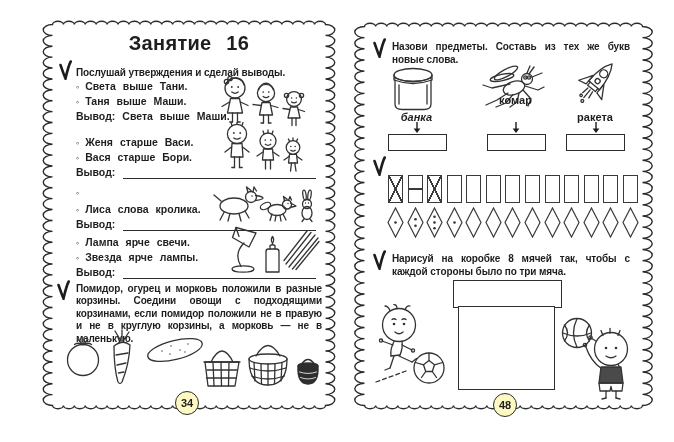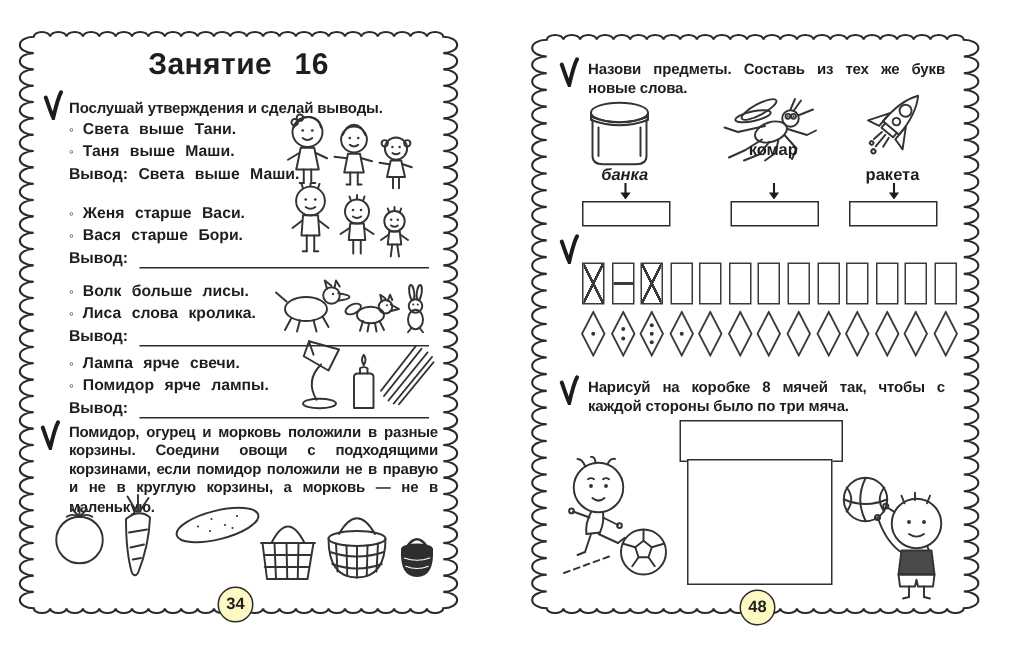--- a/index.html
+++ b/index.html
@@ -6,7 +6,7 @@
   .book { position:relative; width:674px; height:442px; background:#ffffff; overflow:hidden;
           font-family:"Liberation Sans","DejaVu Sans",sans-serif; color:#1e1e1e; }
   .page { position:absolute; background:#fff; }
-  .page.left  { left:20px;  top:22px; width:278px; height:386px; }
+  .page.left  { left:50px;  top:22px; width:278px; height:386px; }
   .page.right { left:362px; top:24px; width:283px; height:384px; }
   .border-svg { position:absolute; left:0; top:0; overflow:visible; pointer-events:none; }
   .abs { position:absolute; }

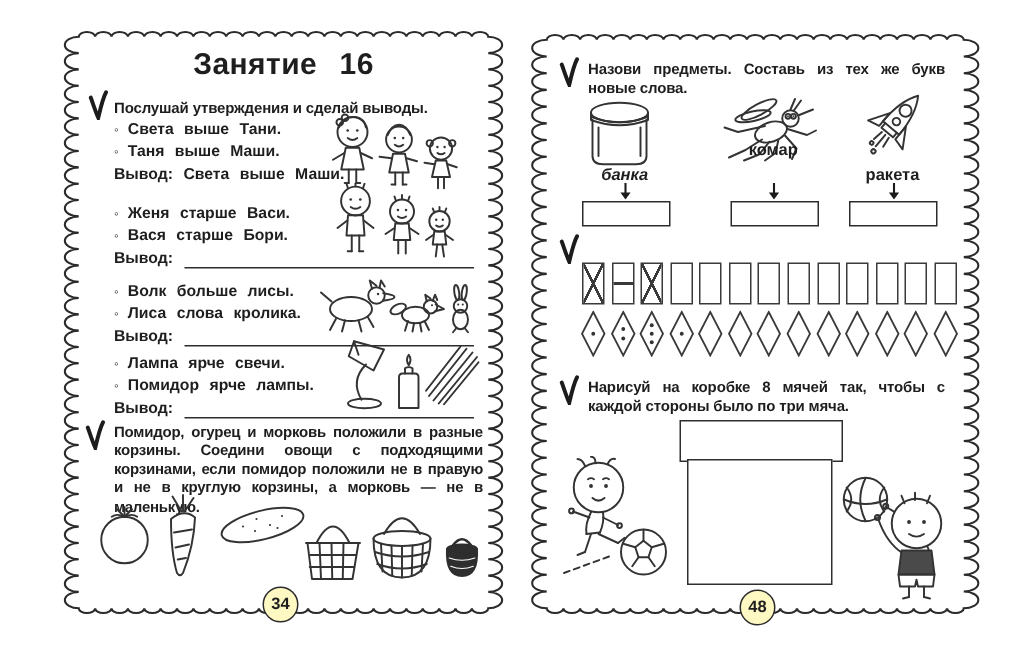--- a/index.html
+++ b/index.html
@@ -92,7 +92,6 @@
     <div class="group" style="top:166px;">
       <div class="item-row">
           <span class="bullet">◦</span>
-          <span>Волк больше лисы.</span>
         </div>
       <div class="item-row">
           <span class="bullet">◦</span>

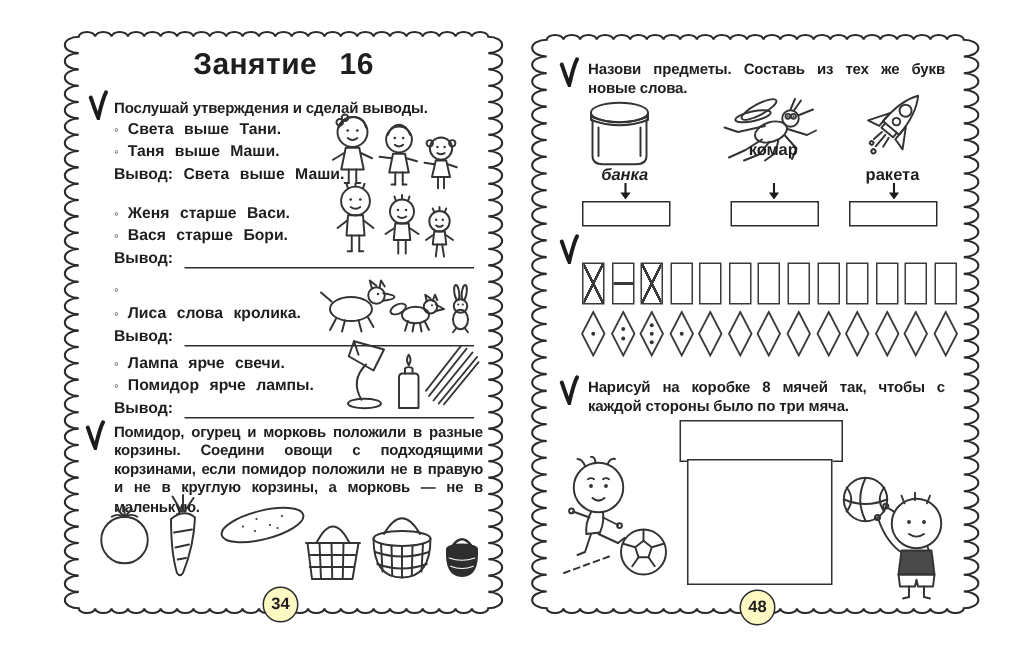--- a/index.html
+++ b/index.html
@@ -110,7 +110,7 @@
         </div>
       <div class="item-row">
           <span class="bullet">◦</span>
-          <span>Помидор ярче лампы.</span>
+          <span>Звезда ярче лампы.</span>
         </div>
       <div class="concl-row">
           <span>Вывод:</span>

